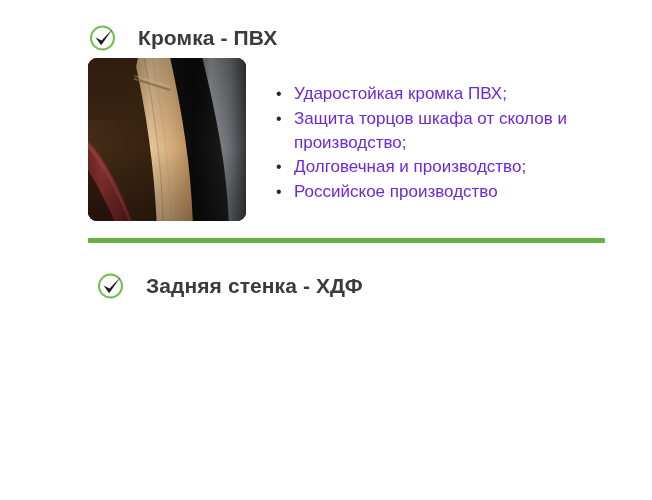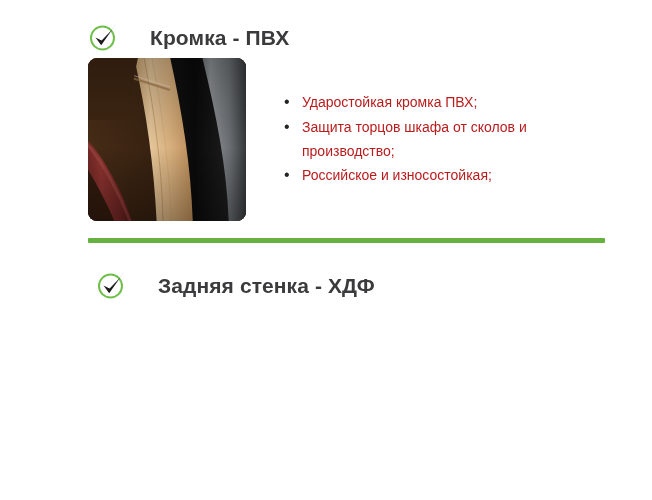--- a/index.html
+++ b/index.html
@@ -32,7 +32,6 @@
     height: 34px;
     display: flex;
     align-items: center;
-    gap: 12px;
   }
   .check-icon {
     width: 32px;

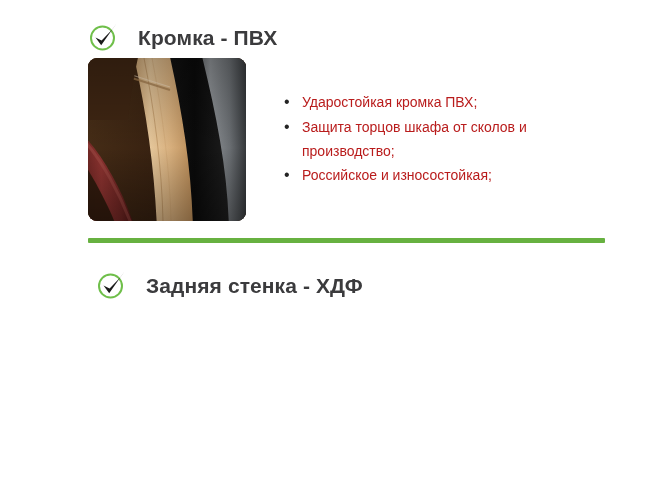--- a/index.html
+++ b/index.html
@@ -70,11 +70,11 @@
   
   .bullets {
     position: absolute;
-    margin: 12px;
+    margin: 4px;
     padding: 0;
     list-style: none;
-    color: #b91c1c;
-    font-size: 14px;
+    color: #6d28d9;
+    font-size: 17px;
     line-height: 24px;
   }
   #bullets-edge { left: 272px; top: 78px; width: 330px; }

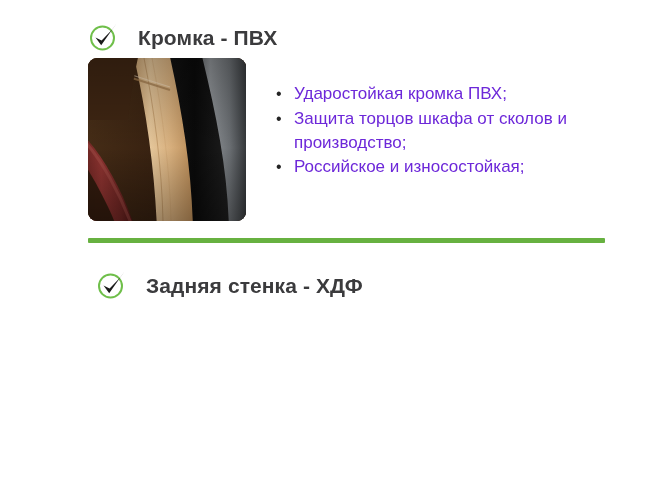--- a/index.html
+++ b/index.html
@@ -186,7 +186,7 @@
   <ul class="bullets" id="bullets-edge">
     <li>Ударостойкая кромка ПВХ;</li>
     <li>Защита торцов шкафа от сколов и производство;</li>
-    <li>Российское и износостойкая;</li>
+    <li>Долговечная и производство;</li>
   </ul>
 </div>
 

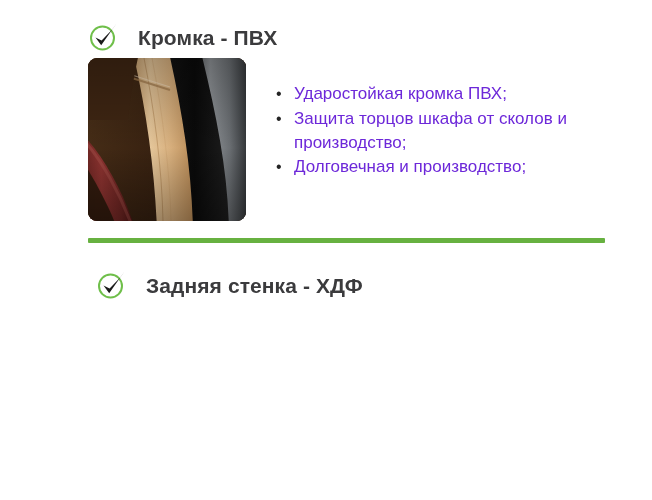--- a/index.html
+++ b/index.html
@@ -187,6 +187,7 @@
     <li>Ударостойкая кромка ПВХ;</li>
     <li>Защита торцов шкафа от сколов и производство;</li>
     <li>Долговечная и производство;</li>
+    <li>Российское производство</li>
   </ul>
 </div>
 

